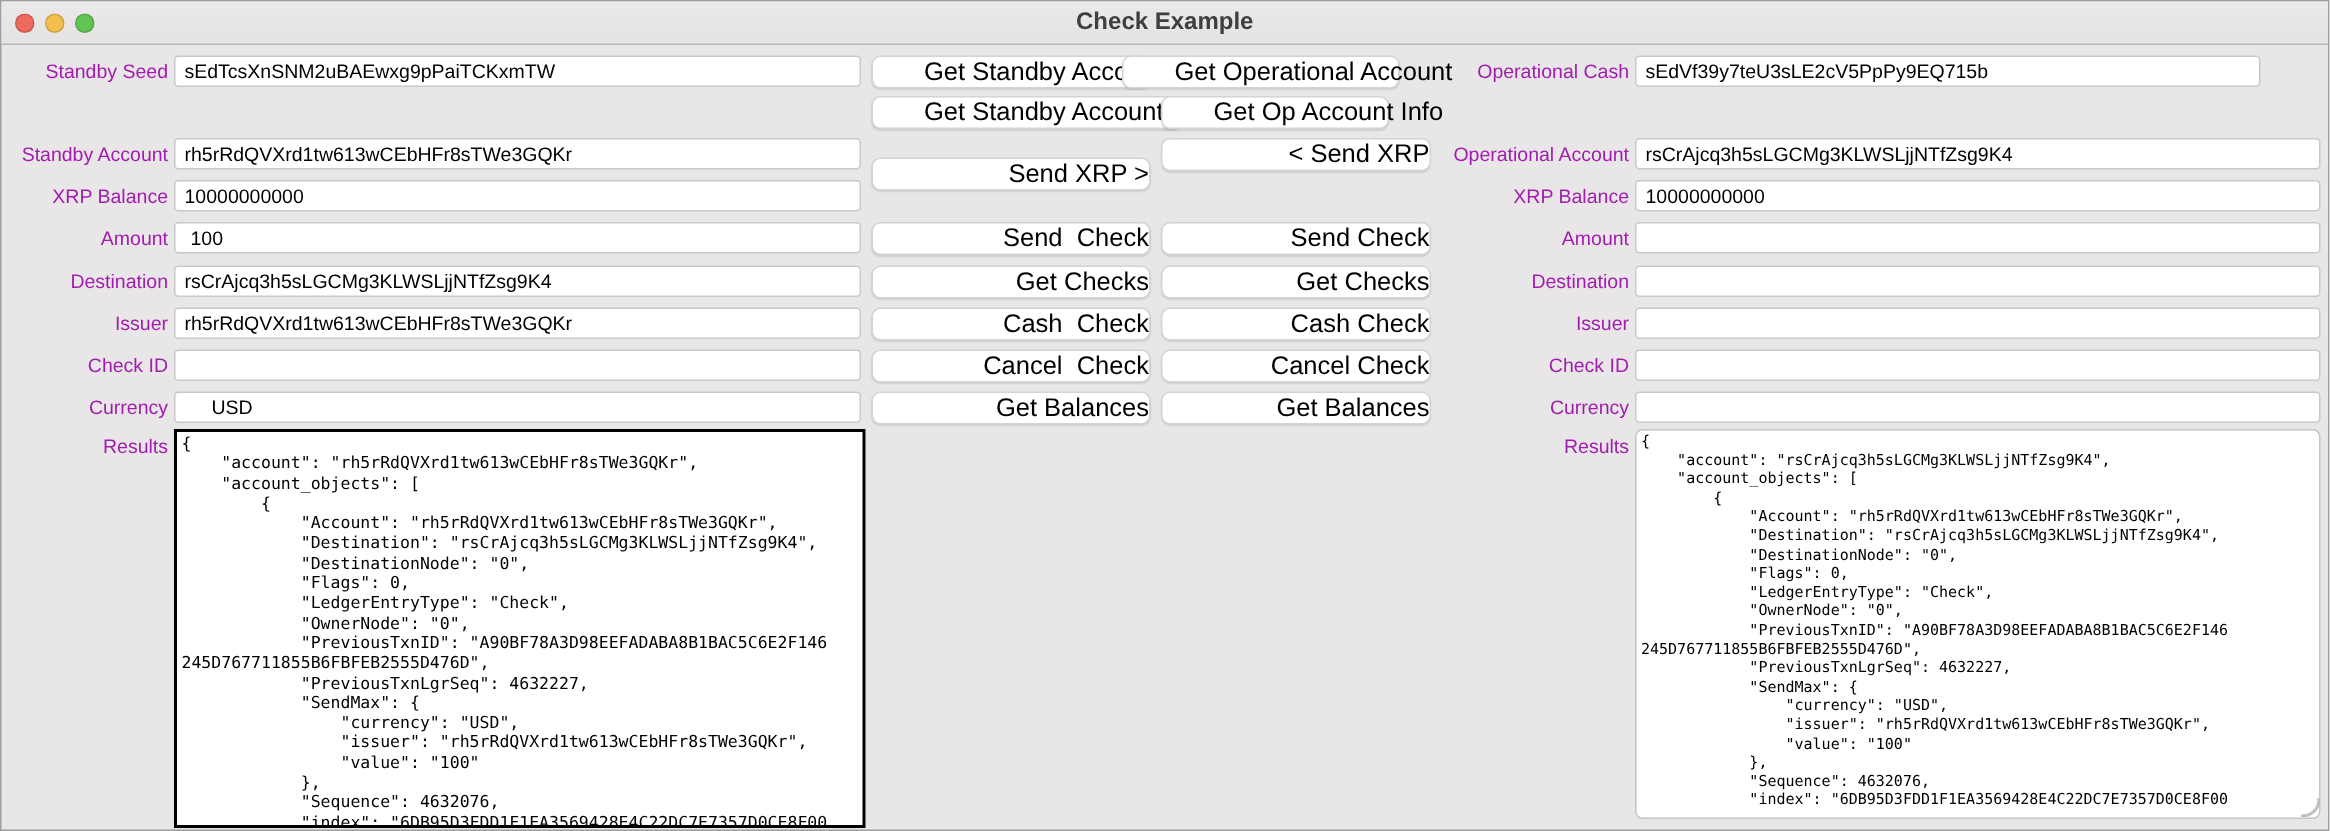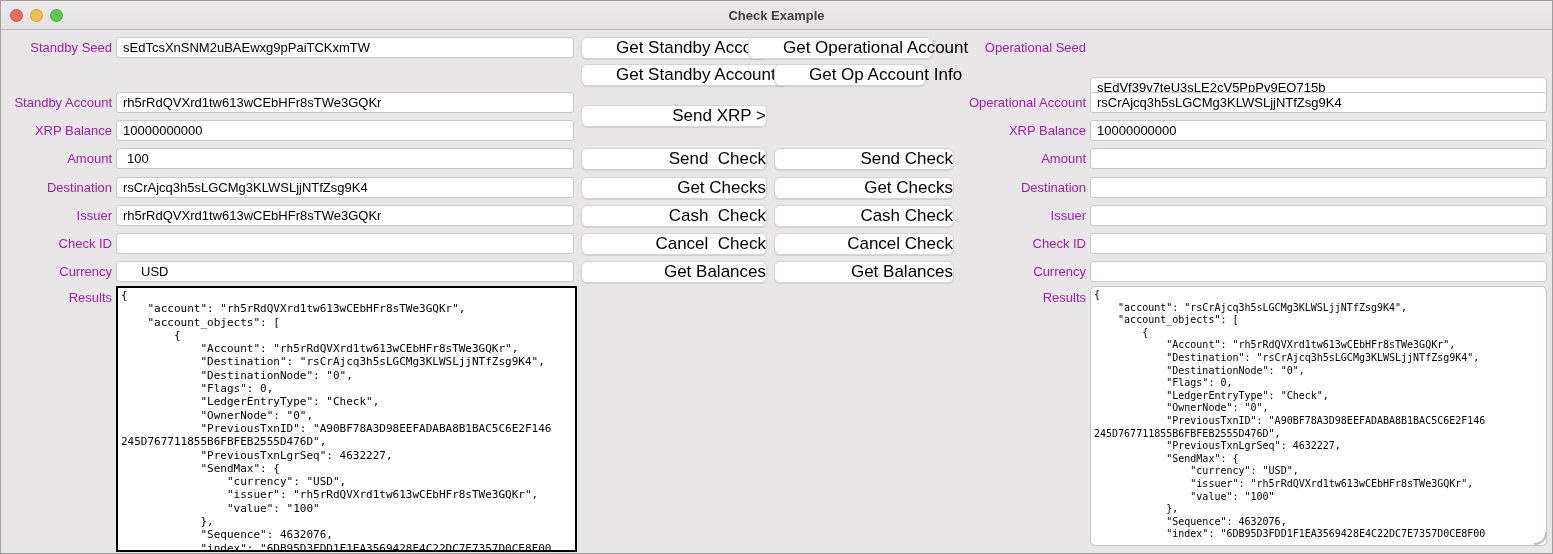--- a/index.html
+++ b/index.html
@@ -12,7 +12,7 @@
     border-bottom:1px solid #b8b6b6;
     display:flex; align-items:center; justify-content:center;
   }
-  .title { font-size:13px; font-weight:bold; color:#3f3f3f; }
+  .title { font-size:16px; font-weight:bold; color:#3f3f3f; }
   .lights { position:absolute; left:9px; top:8px; display:flex; gap:7px; }
   .light { width:13px; height:13px; border-radius:50%; border:0.5px solid rgba(0,0,0,0.15); }
   .light.red    { background:#ee6a5f; }

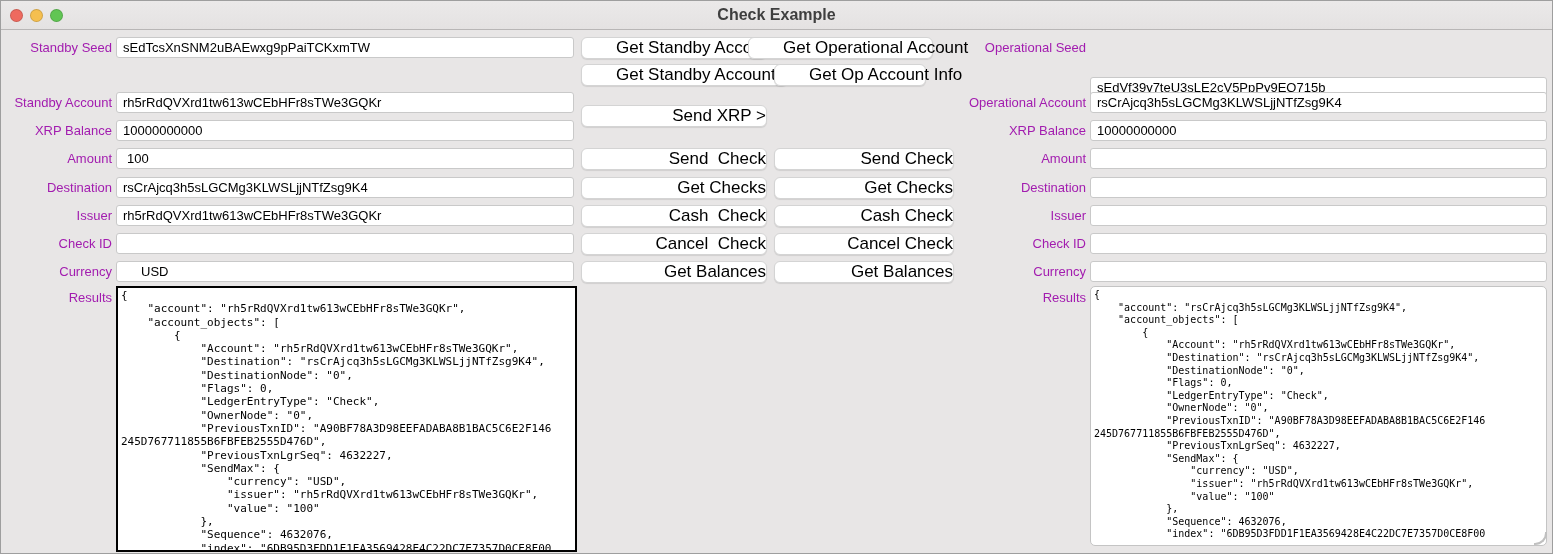--- a/index.html
+++ b/index.html
@@ -128,7 +128,7 @@
   <button class="btn" style="left:773px;top:232px;width:180px">Cancel Check</button>
   <button class="btn" style="left:773px;top:260px;width:180px">Get Balances</button>
 
-  <span class="label" style="left:940px;top:36px;width:145px">Operational Seed</span>
+  <span class="label" style="left:940px;top:36px;width:145px">Operational Cash</span>
   <span class="label" style="left:940px;top:91px;width:145px">Operational Account</span>
   <span class="label" style="left:940px;top:119px;width:145px">XRP Balance</span>
   <span class="label" style="left:940px;top:147px;width:145px">Amount</span>

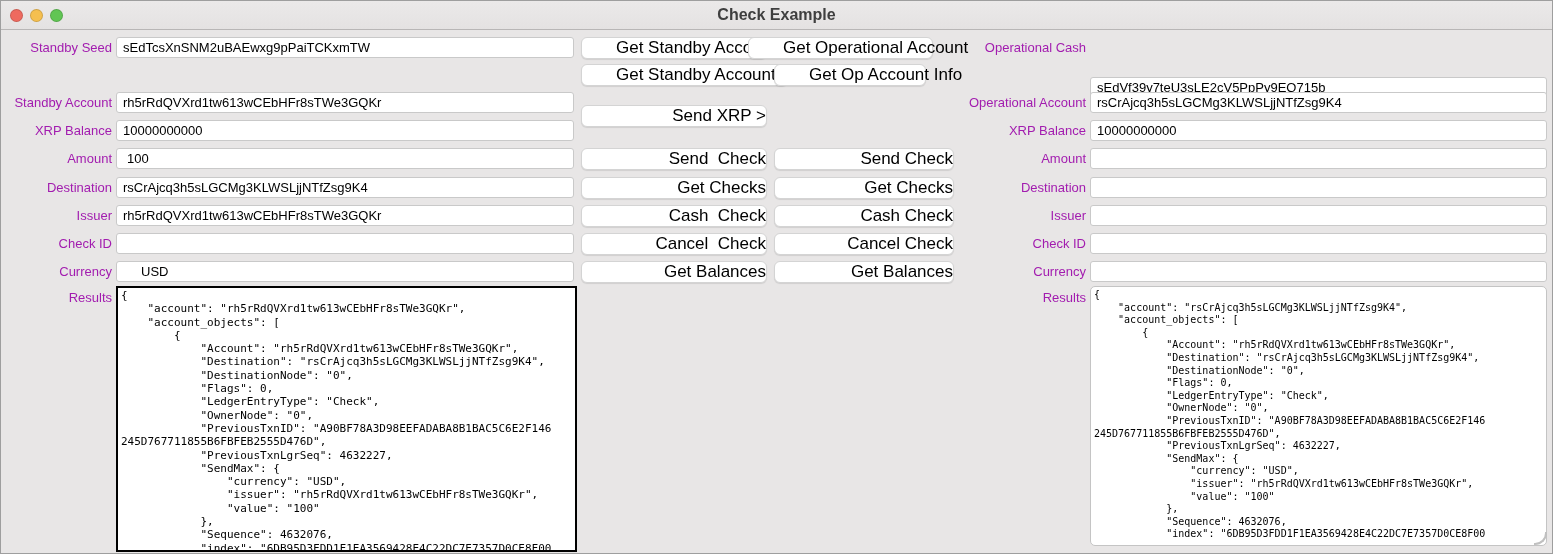--- a/index.html
+++ b/index.html
@@ -138,7 +138,7 @@
   <span class="label" style="left:940px;top:260px;width:145px">Currency</span>
   <span class="label" style="left:940px;top:286px;width:145px">Results</span>
 
-  <input class="field" style="left: 1089px; top: 36px; width: 457px; margin-top: 40px;" value="sEdVf39y7teU3sLE2cV5PpPy9EQ715b">
+  <input class="field" style="left: 1089px; top: 36px; width: 417px;" value="sEdVf39y7teU3sLE2cV5PpPy9EQ715b">
   <input class="field" style="left: 1089px; top: 91px; width: 457px;" value="rsCrAjcq3h5sLGCMg3KLWSLjjNTfZsg9K4">
   <input class="field" style="left: 1089px; top: 119px; width: 457px;" value="10000000000">
   <input class="field" style="left: 1089px; top: 147px; width: 457px;" value="">

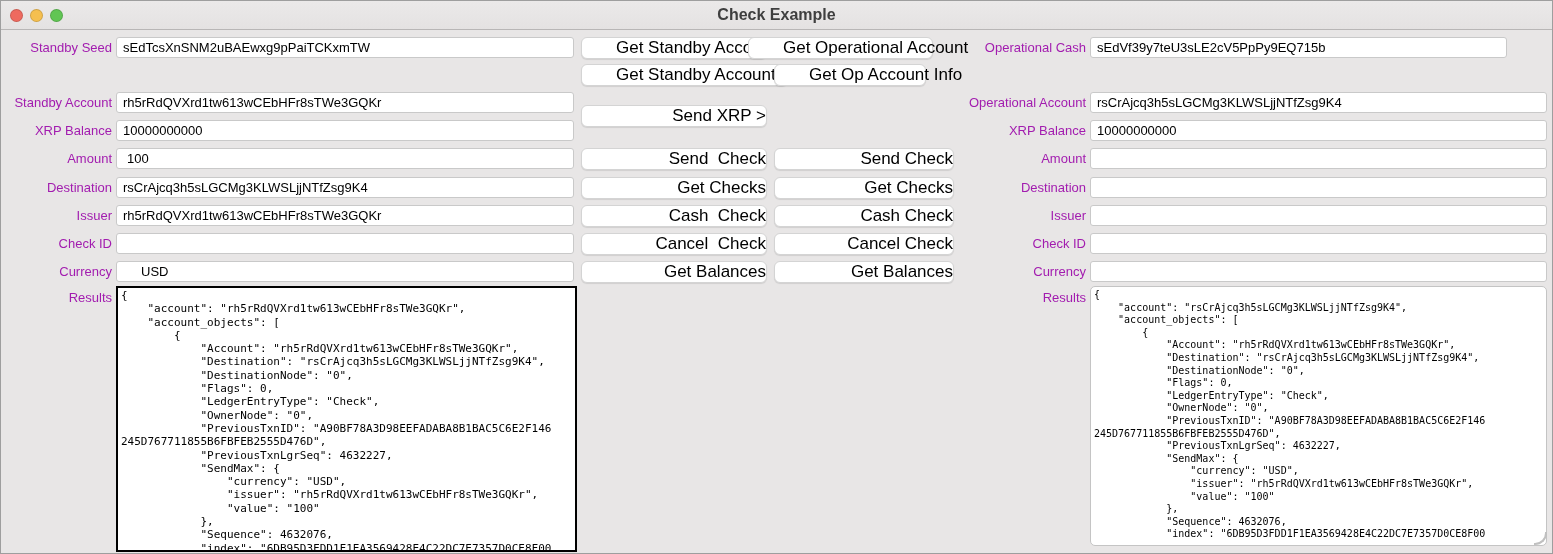--- a/index.html
+++ b/index.html
@@ -122,6 +122,7 @@
 
   <button class="btn" style="left:747px;top:36px;width:185px">Get Operational Account</button>
   <button class="btn" style="left:773px;top:63px;width:152px">Get Op Account Info</button>
+  <button class="btn" style="left:773px;top:91px;width:180px">&lt; Send XRP</button>
   <button class="btn" style="left:773px;top:147px;width:180px">Send Check</button>
   <button class="btn" style="left:773px;top:176px;width:180px">Get Checks</button>
   <button class="btn" style="left:773px;top:204px;width:180px">Cash Check</button>

